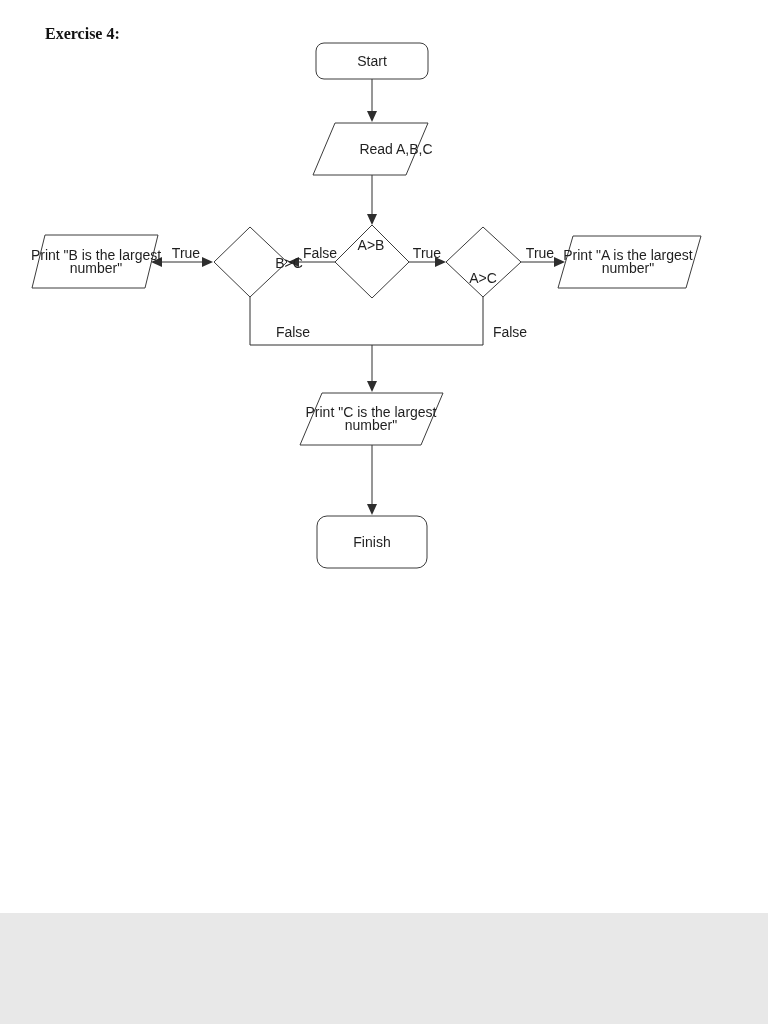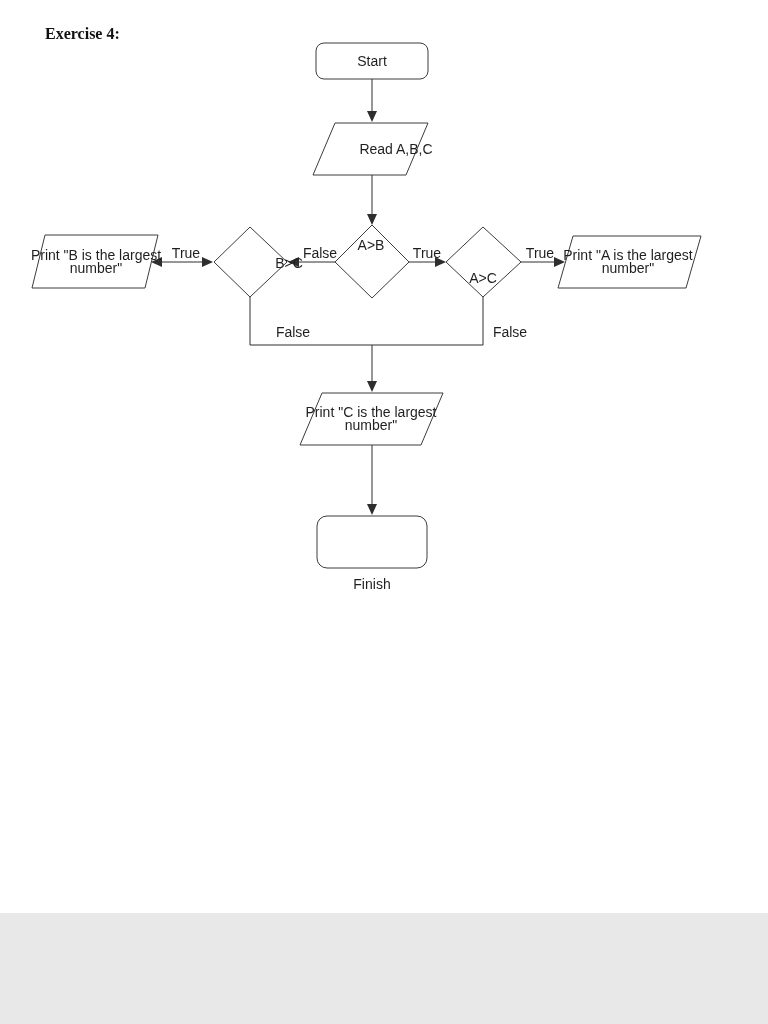--- a/index.html
+++ b/index.html
@@ -133,7 +133,7 @@
     <span>number"</span>
   </div>
 
-  <div class="node-label" style="left:372px; top:542px;margin-top:42px;">Finish</div>
+  <div class="node-label" style="left:372px; top:542px;">Finish</div>
 
   <div class="edge-label" style="left:186px; top:253px;">True</div>
 

